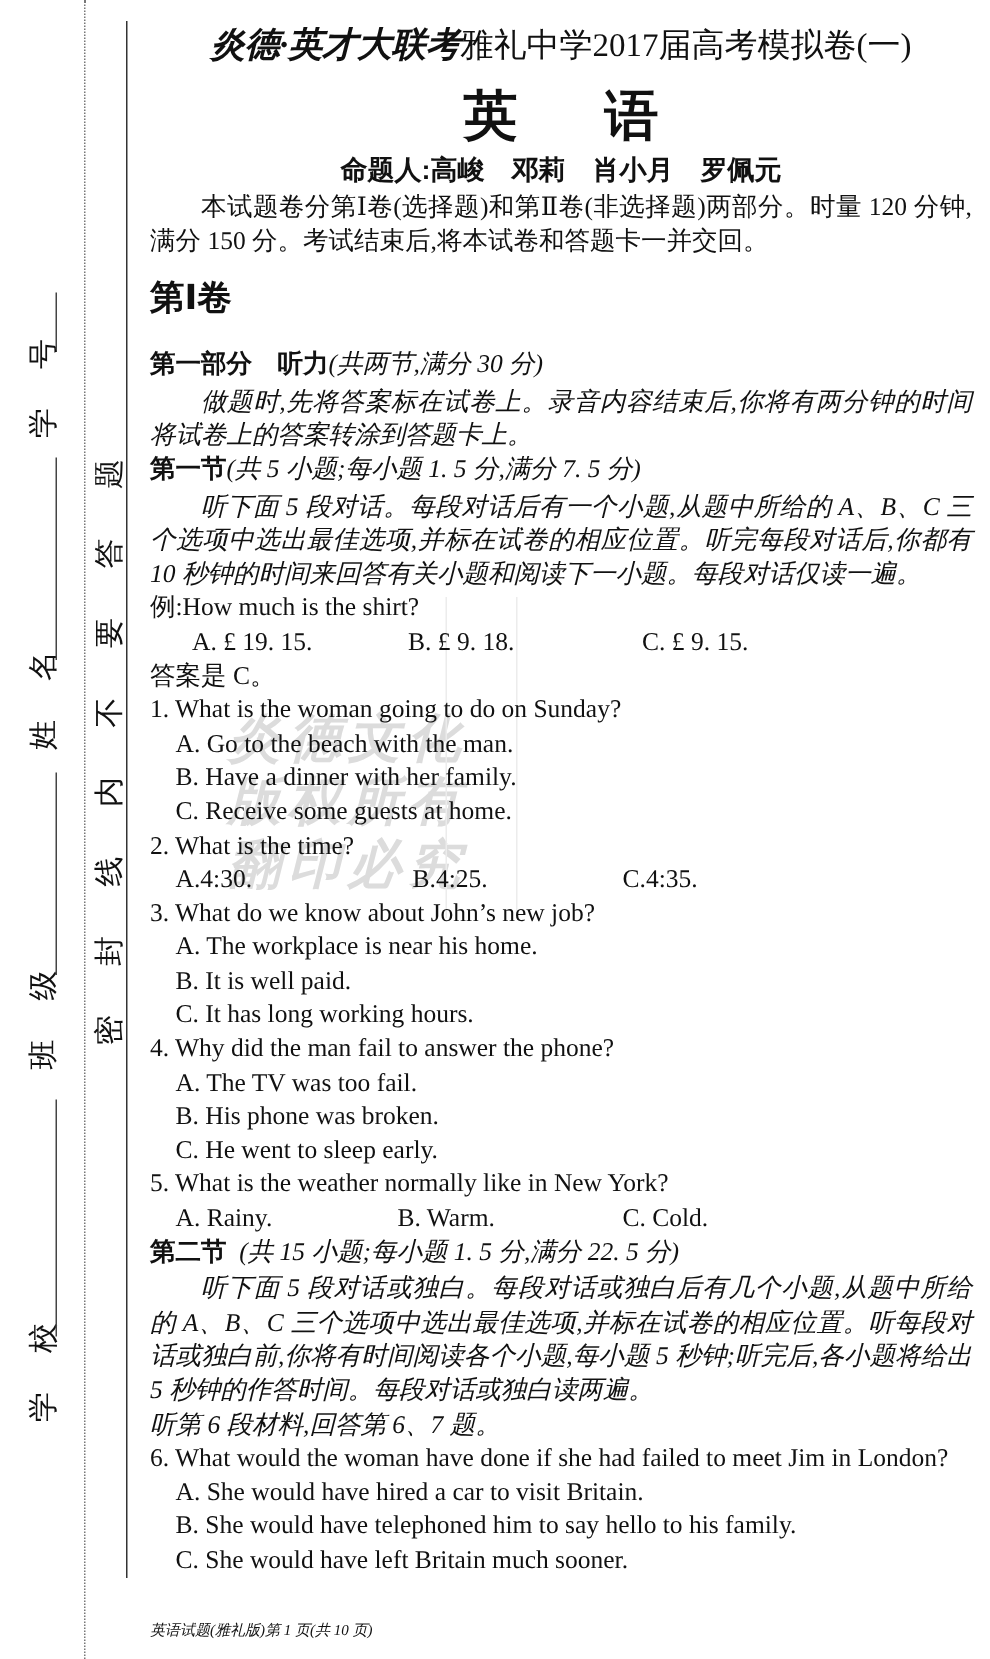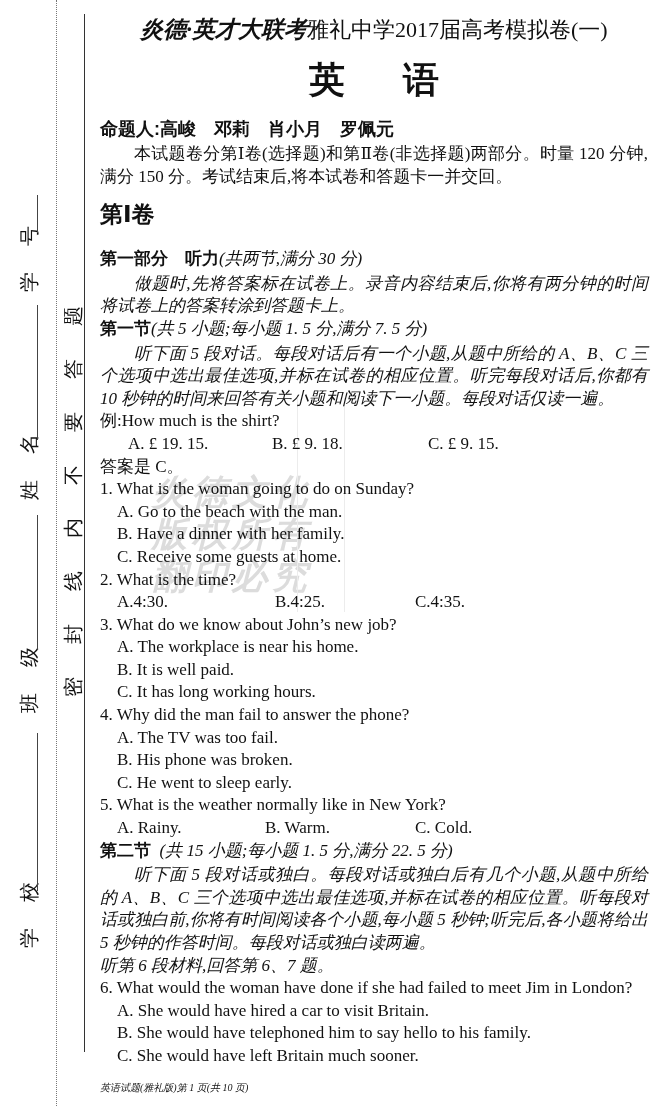--- a/index.html
+++ b/index.html
@@ -25,7 +25,7 @@
   .content{position:absolute;left:100px;top:14px;width:548px;}
   .hdr{text-align:center;line-height:32px;font-size:22px;white-space:nowrap;}
   .brand{font-weight:bold;font-style:italic;font-size:23px;}
-  .subject{margin-top:12px;text-align:center;font-family:Liberation Sans, sans-serif;
+  .subject{margin-top:12px;text-align:center;font-family:Liberation Mono, monospace;
            font-weight:bold;font-size:36px;line-height:44px;letter-spacing:58px;text-indent:58px;}
   .authors{margin-top:16px;text-align:left;font-family:"Liberation Sans","DejaVu Sans",sans-serif;
            font-weight:bold;font-size:18px;line-height:23px;}

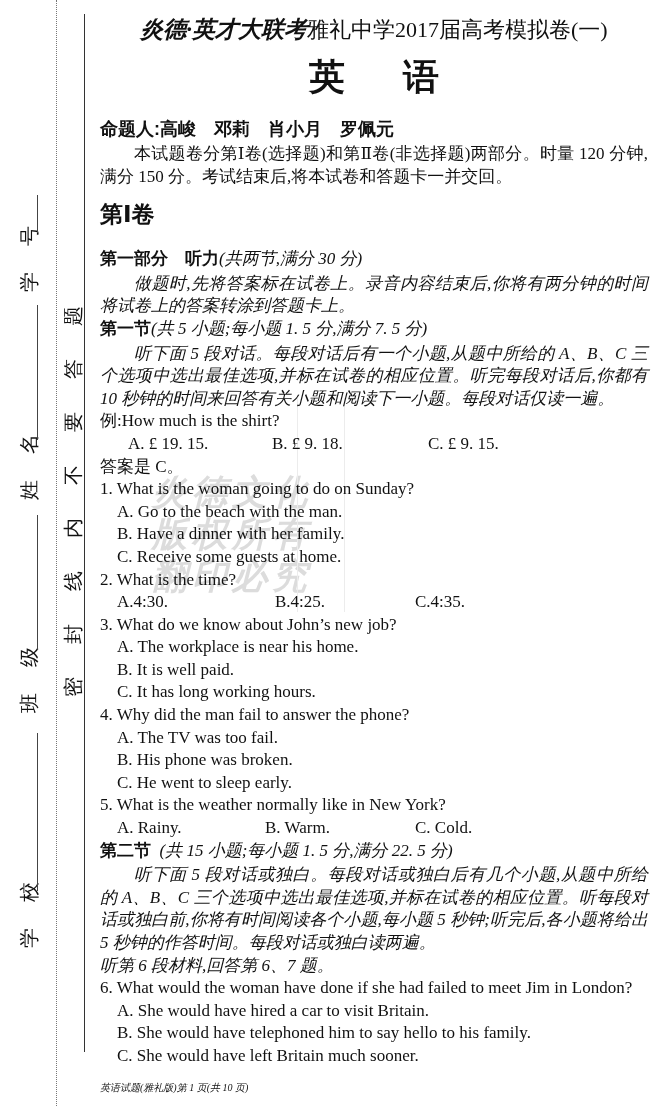--- a/index.html
+++ b/index.html
@@ -27,7 +27,7 @@
   .brand{font-weight:bold;font-style:italic;font-size:23px;}
   .subject{margin-top:12px;text-align:center;font-family:Liberation Mono, monospace;
            font-weight:bold;font-size:36px;line-height:44px;letter-spacing:58px;text-indent:58px;}
-  .authors{margin-top:16px;text-align:left;font-family:"Liberation Sans","DejaVu Sans",sans-serif;
+  .authors{margin-top:0;text-align:center;font-family:"Liberation Sans","DejaVu Sans",sans-serif;
            font-weight:bold;font-size:18px;line-height:23px;}
   .para{margin:2px 0 0 0;font-size:17px;line-height:22.6px;text-align:justify;text-indent:2em;}
   .vol{margin:11px 0 4px 0;font-family:"Liberation Sans","DejaVu Sans",sans-serif;

